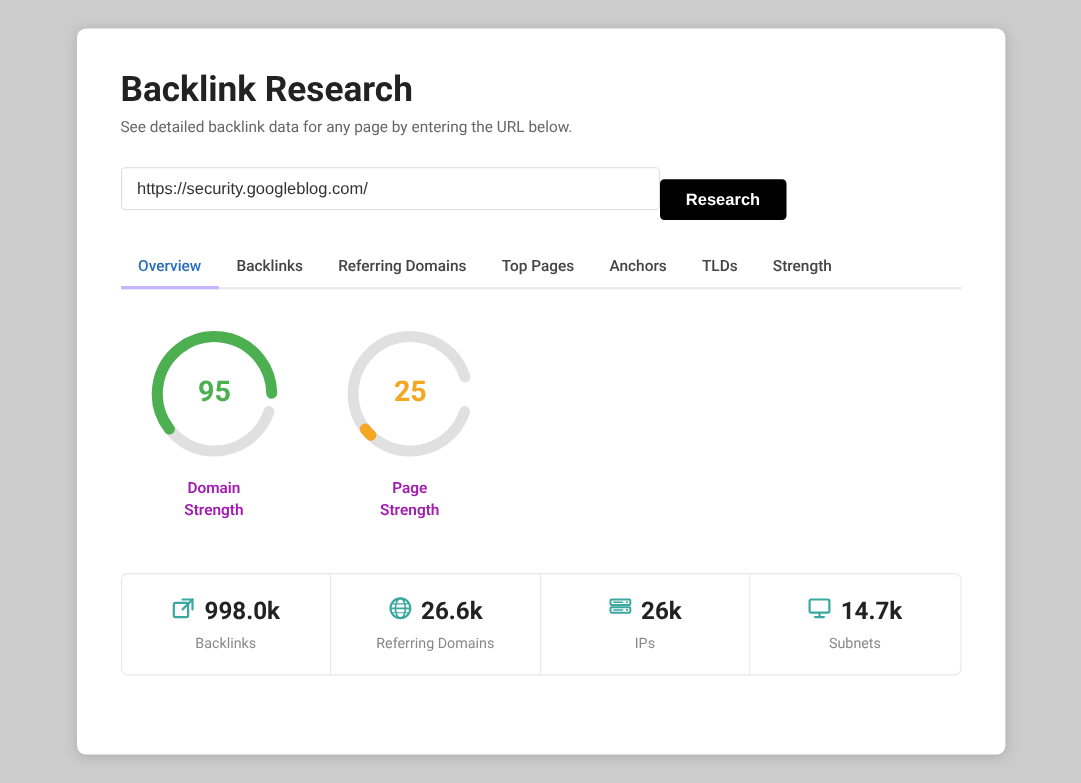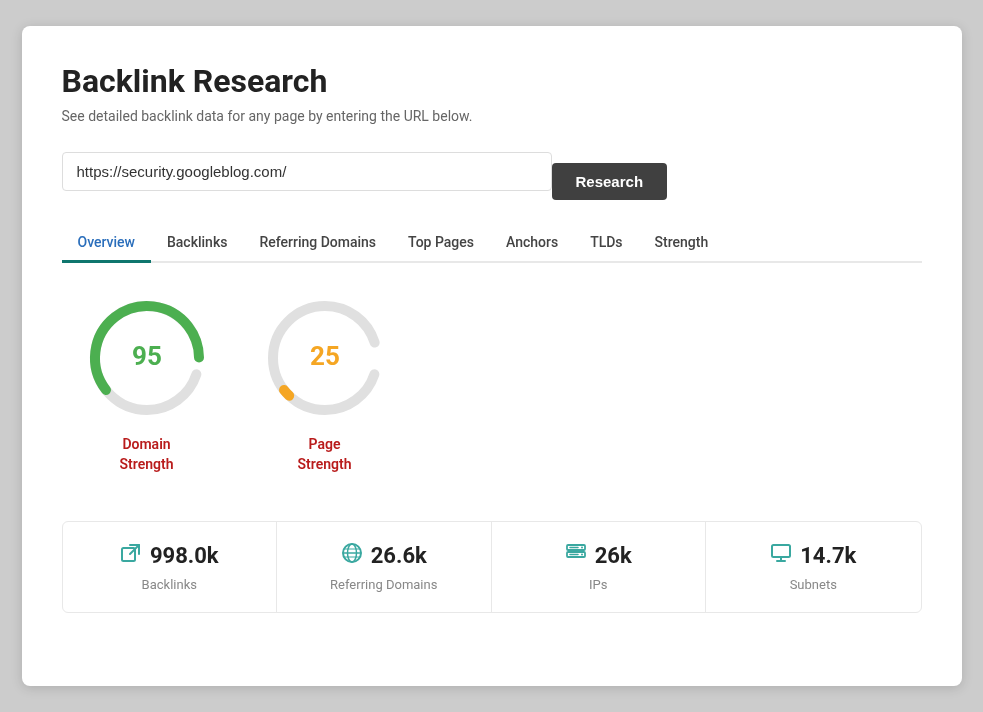--- a/index.html
+++ b/index.html
@@ -15,7 +15,7 @@
       background: #fff;
       border-radius: 8px;
       box-shadow: 0 2px 12px rgba(0,0,0,0.15);
-      width: 940px;
+      width: 844px;
       min-height: 660px;
       padding: 36px 40px 30px 40px;
     }

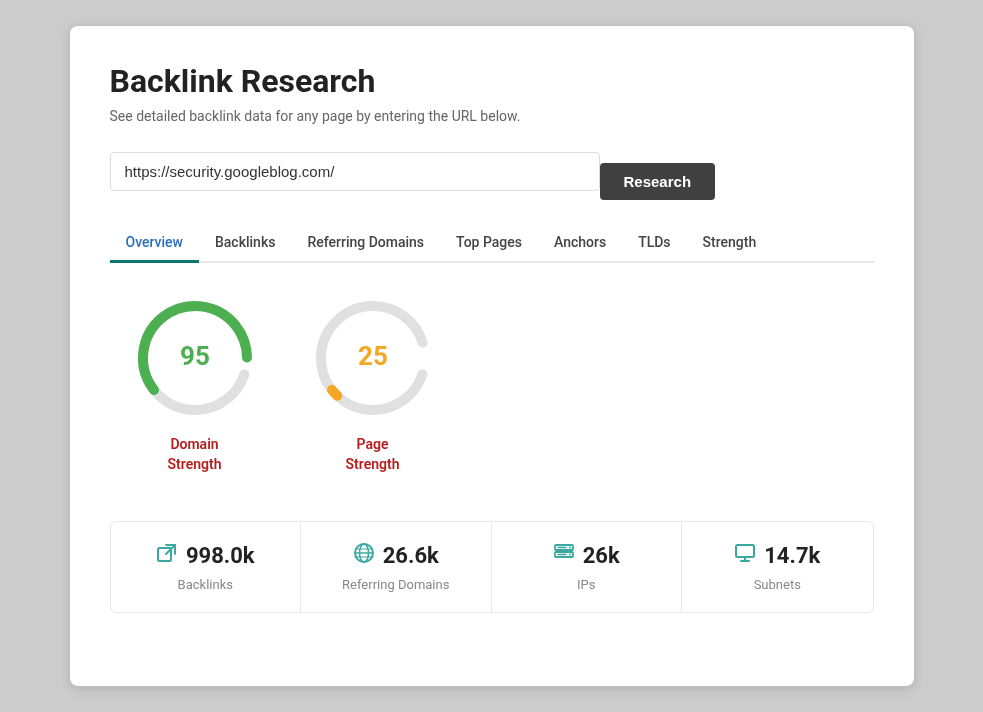--- a/index.html
+++ b/index.html
@@ -47,7 +47,7 @@
       outline: none;
     }
     .research-btn {
-      background: #404040;
+      background: #000000;
       color: #fff;
       border: none;
       border-radius: 4px;

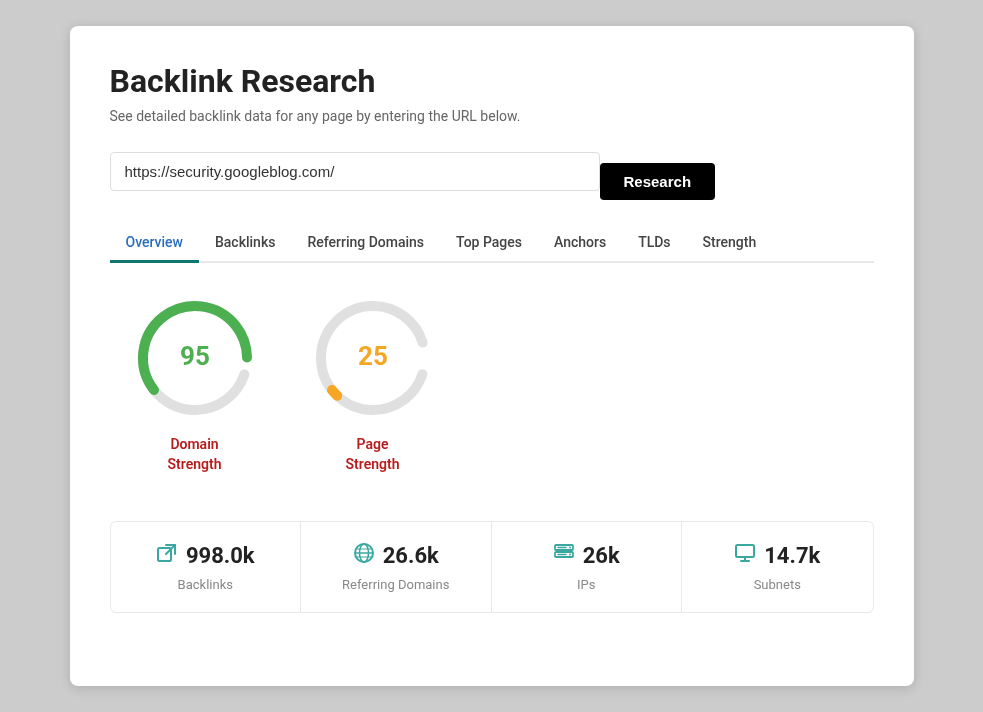--- a/index.html
+++ b/index.html
@@ -76,7 +76,7 @@
     }
     .tab.active {
       color: #2a6ebb;
-      border-bottom: 3px solid #0f766e;
+      border-bottom: 3px solid #c4b5fd;
     }
     .metrics-row {
       display: flex;

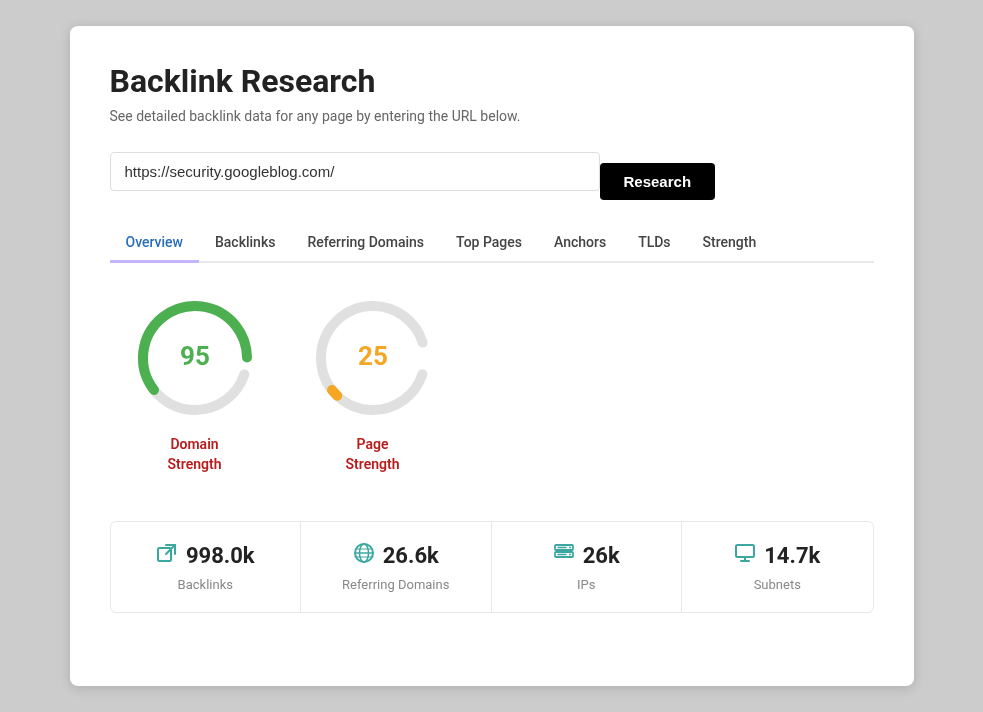--- a/index.html
+++ b/index.html
@@ -94,7 +94,7 @@
     .gauge-label {
       font-size: 14px;
       font-weight: 600;
-      color: #b91c1c;
+      color: #a21caf;
       text-align: center;
       line-height: 1.4;
     }

